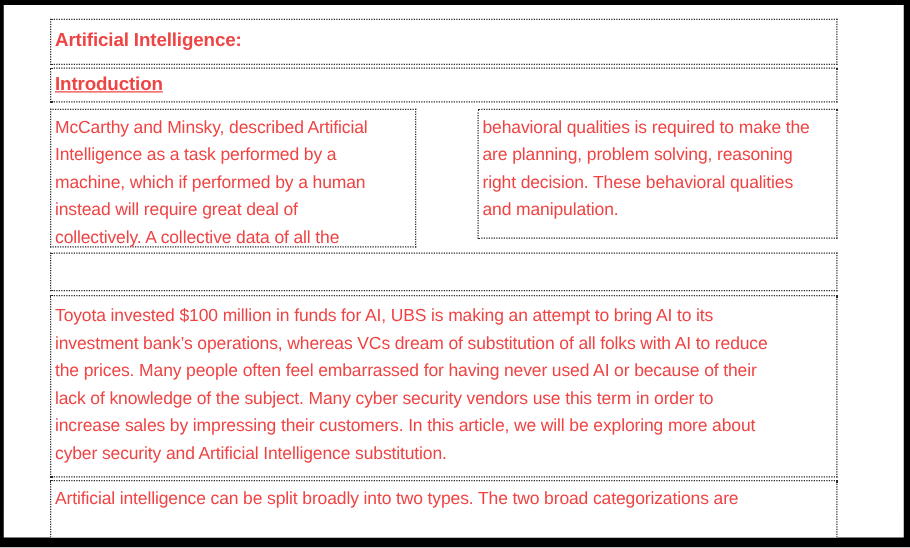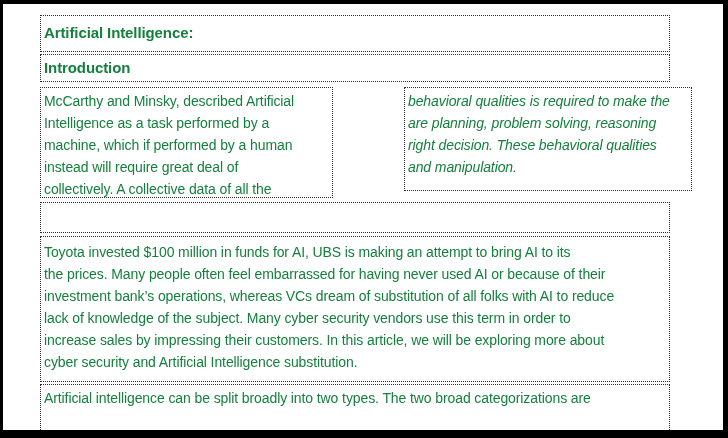--- a/index.html
+++ b/index.html
@@ -18,7 +18,7 @@
     border-width: 4px 5px 8px 3px;
     overflow: hidden;
     font-family: "Liberation Sans", sans-serif;
-    color: #15803d;
+    color: #ef4444;
   }
   .frame {
     position: absolute;

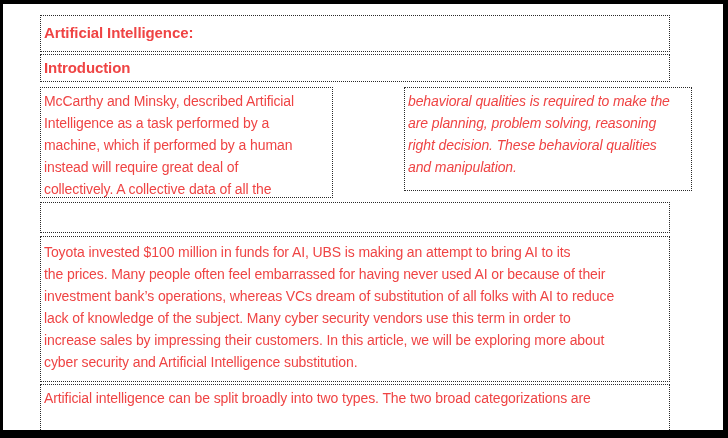--- a/index.html
+++ b/index.html
@@ -41,7 +41,7 @@
   }
   .title-frame   { left: 37px;  top: 11px;  width: 630px; height: 37px; }
   .title-frame .txt { padding-top: 6px; }
-  .intro-frame   { left: 37px;  top: 50px;  width: 630px; height: 28px; }
+  .intro-frame   { left: 37px;  top: 50px;  width: 630px; height: 28px; text-decoration: underline; }
   .leftcol-frame { left: 37px;  top: 83px;  width: 293px; height: 111px; }
   .rightcol-frame{ left: 401px; top: 83px;  width: 288px; height: 104px; font-style: italic; }
   .empty-frame   { left: 37px;  top: 198px; width: 630px; height: 31px; }

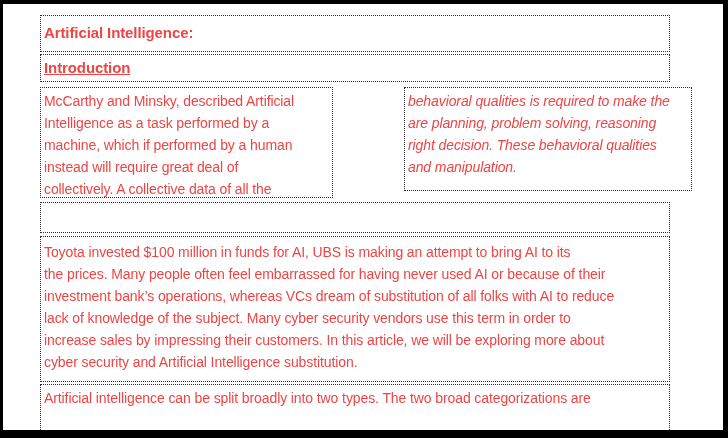--- a/index.html
+++ b/index.html
@@ -43,7 +43,7 @@
   .title-frame .txt { padding-top: 6px; }
   .intro-frame   { left: 37px;  top: 50px;  width: 630px; height: 28px; text-decoration: underline; }
   .leftcol-frame { left: 37px;  top: 83px;  width: 293px; height: 111px; }
-  .rightcol-frame{ left: 401px; top: 83px;  width: 288px; height: 104px; font-style: italic; }
+  .rightcol-frame{ left: 379px; top: 83px;  width: 288px; height: 104px; }
   .empty-frame   { left: 37px;  top: 198px; width: 630px; height: 31px; }
   .body-frame    { left: 37px;  top: 232px; width: 630px; height: 146px; }
   .body-frame .txt { padding-top: 4px; }

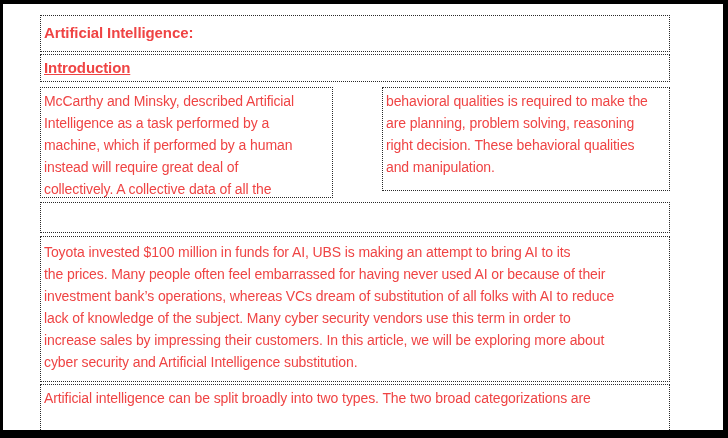--- a/index.html
+++ b/index.html
@@ -90,8 +90,8 @@
   <div class="frame body-frame">
     <div class="txt">
       <div class="line">Toyota invested $100 million in funds for AI, UBS is making an attempt to bring AI to its</div>
+      <div class="line">investment bank’s operations, whereas VCs dream of substitution of all folks with AI to reduce</div>
       <div class="line">the prices. Many people often feel embarrassed for having never used AI or because of their</div>
-      <div class="line">investment bank’s operations, whereas VCs dream of substitution of all folks with AI to reduce</div>
       <div class="line">lack of knowledge of the subject. Many cyber security vendors use this term in order to</div>
       <div class="line">increase sales by impressing their customers. In this article, we will be exploring more about</div>
       <div class="line">cyber security and Artificial Intelligence substitution.</div>

